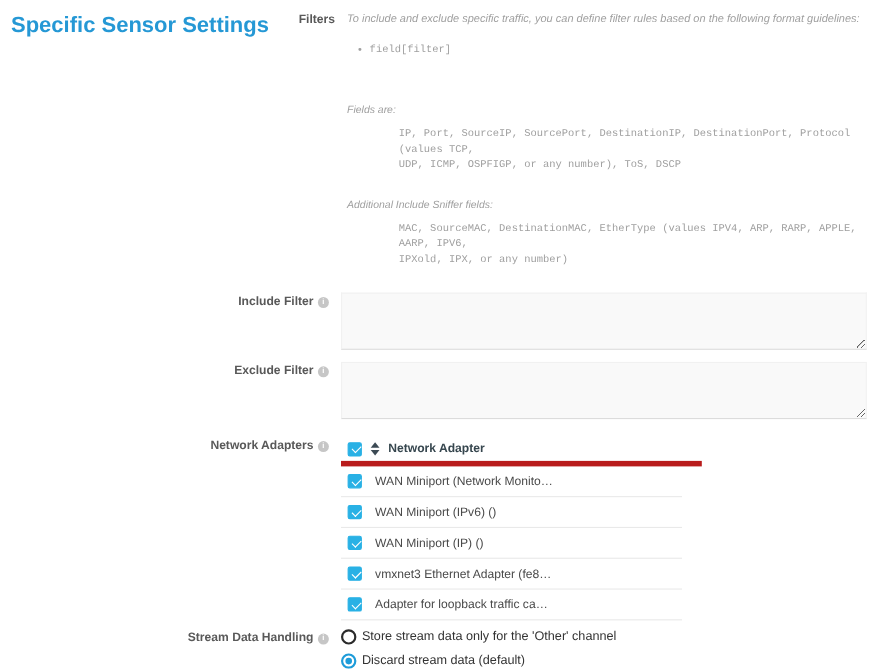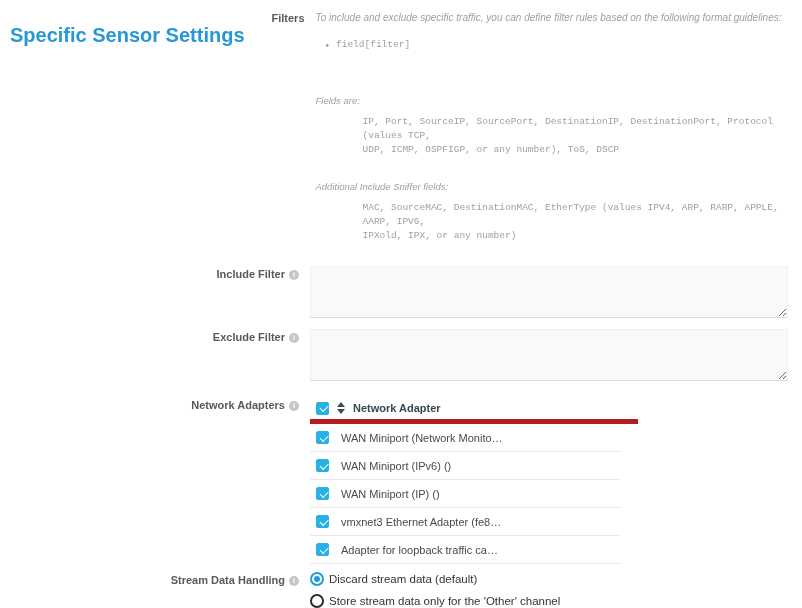--- a/index.html
+++ b/index.html
@@ -7,7 +7,7 @@
   body { font-family: "Liberation Sans", sans-serif; position: relative; }
 
   .page-title {
-    position: absolute; top: 24px; left: 10px;
+    position: absolute; top: 12px; left: 10px;
     font-size: 20px; font-weight: 600; color: #2598d5;
   }
 

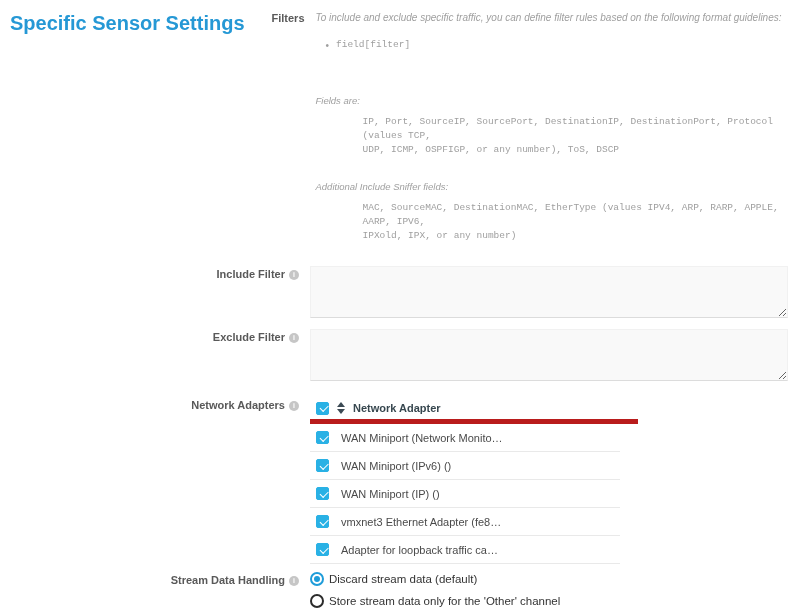--- a/index.html
+++ b/index.html
@@ -204,13 +204,13 @@
     </div>
     <div class="content">
       <div class="radio-row">
+        <span class="radio"></span>
+        <span class="radio-label">Store stream data only for the 'Other' channel</span>
+      </div>
+      <div class="radio-row">
         <span class="radio on"></span>
         <span class="radio-label">Discard stream data (default)</span>
       </div>
-      <div class="radio-row">
-        <span class="radio"></span>
-        <span class="radio-label">Store stream data only for the 'Other' channel</span>
-      </div>
 
     </div>
   </div>

